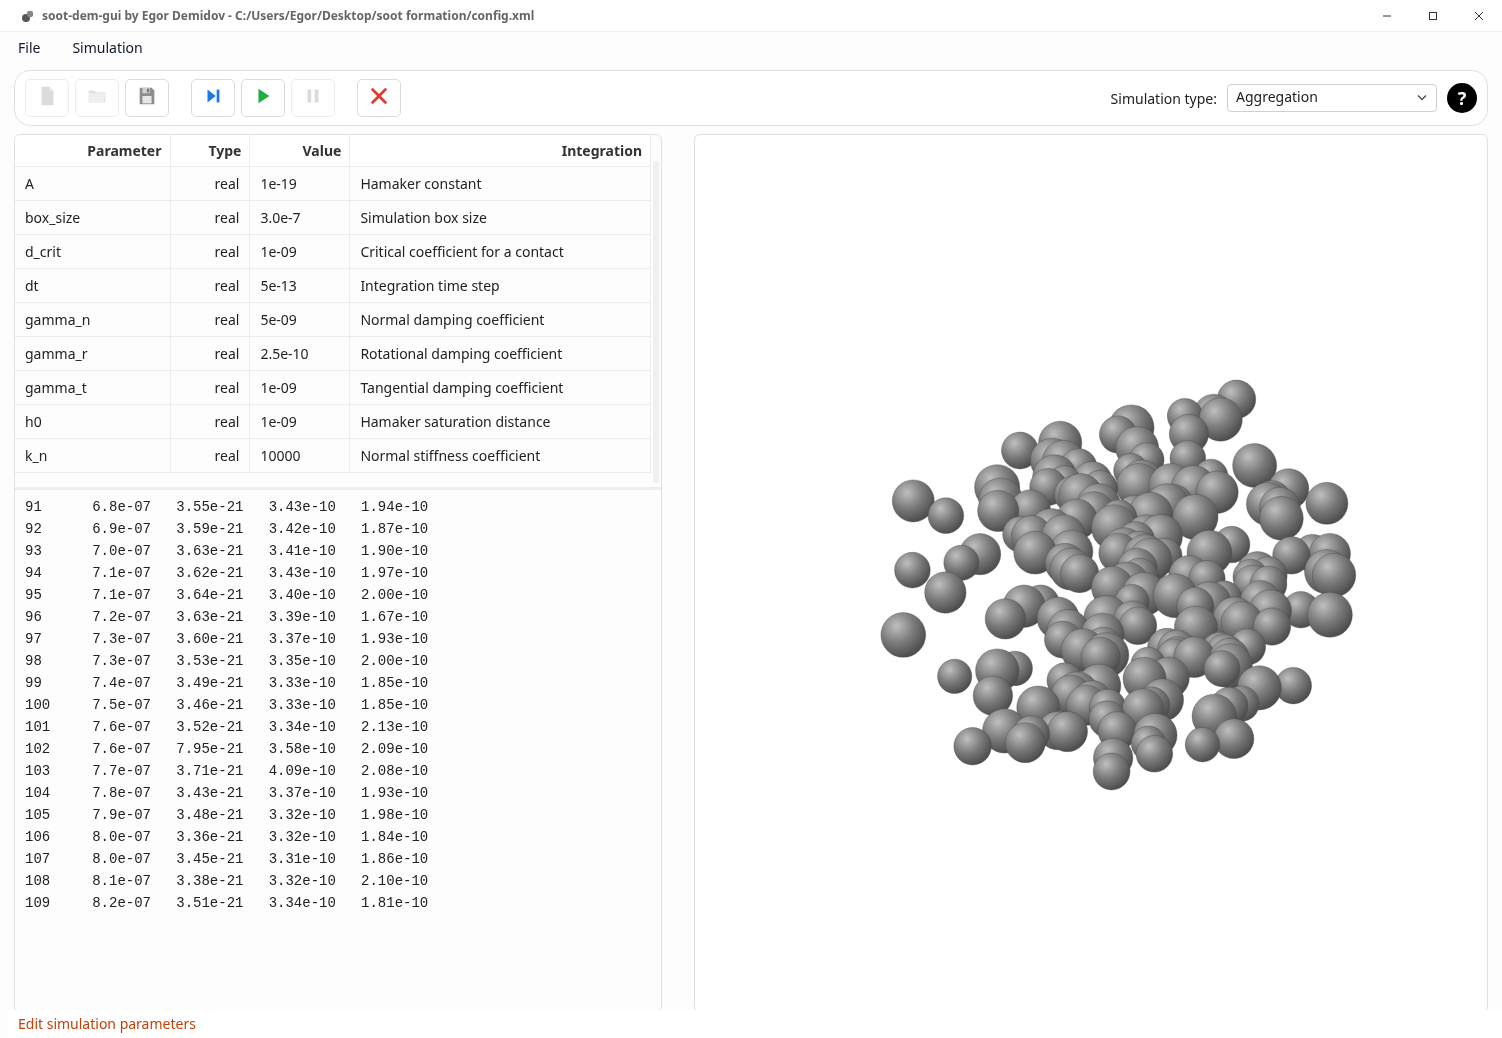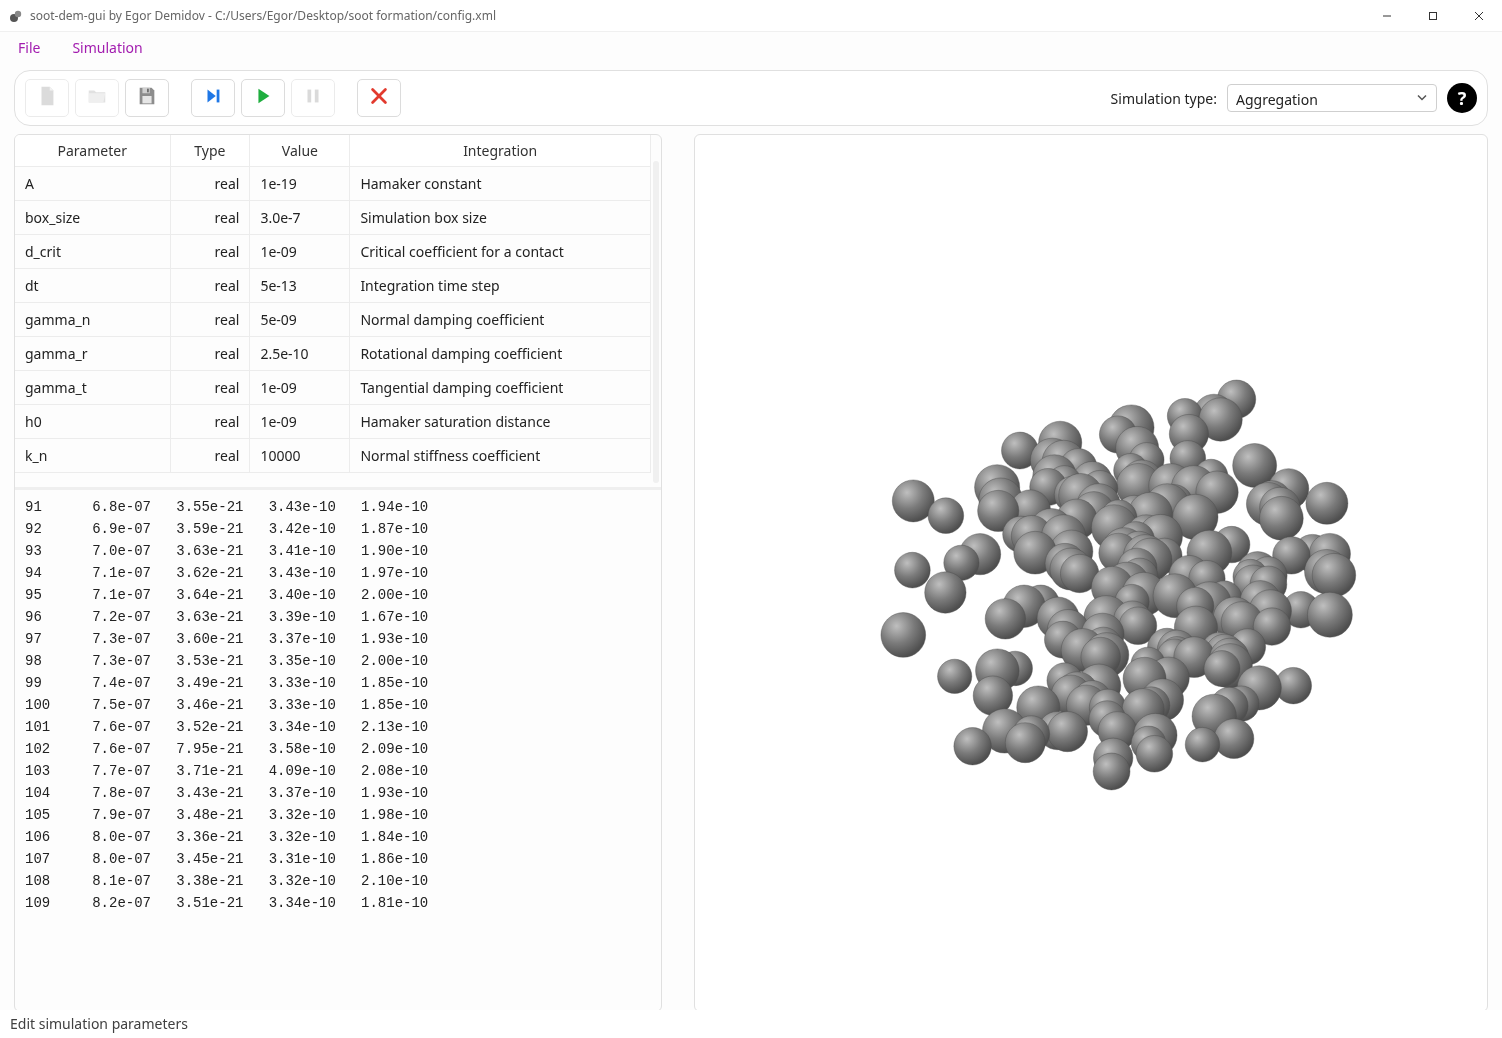--- a/index.html
+++ b/index.html
@@ -26,11 +26,12 @@
   .titlebar {
     height: var(--titlebar-h);
     display: flex; align-items: center;
-    padding: 0 0 0 8px;
+    padding: 0 0 0 20px;
     background: #ffffff;
     border-bottom: 1px solid #f0f0f0;
     font-size: 12px;
     color: #666;
+    font-weight: bold;
   }
   .titlebar .app-icon {
     width: 16px; height: 16px; margin-right: 6px;

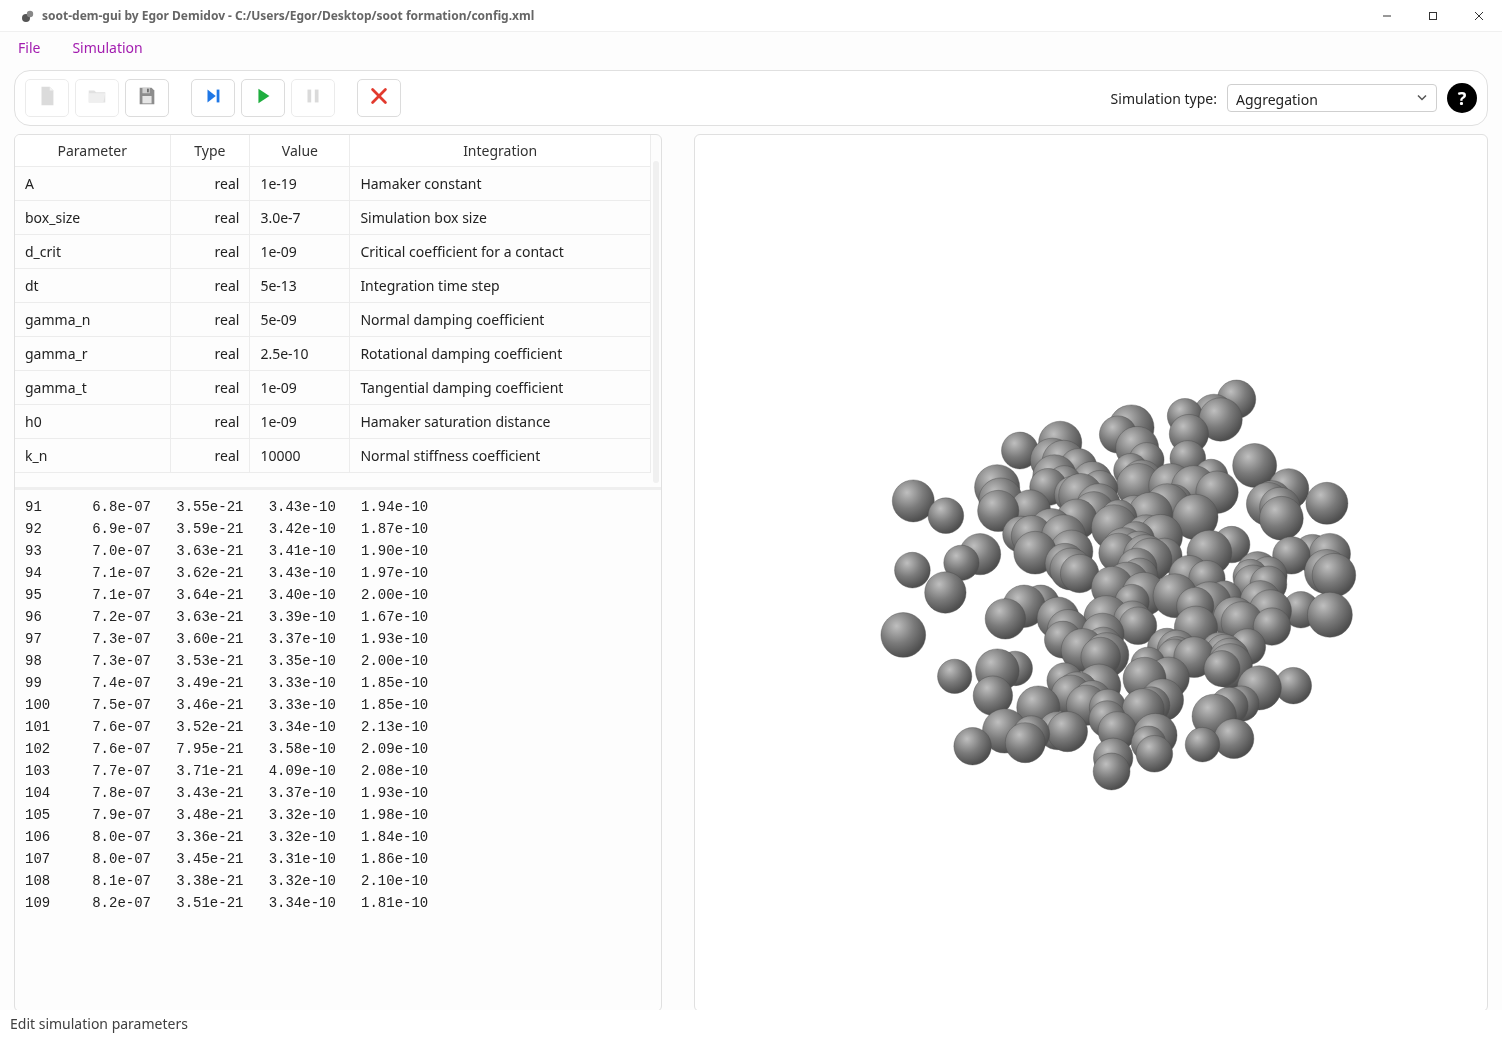--- a/index.html
+++ b/index.html
@@ -52,7 +52,7 @@
     padding: 0 12px;
     gap: 20px;
     font-size: 14px;
-    color: #a21caf;
+    color: #0f172a;
   }
   .menubar .menu-item { padding: 4px 6px; }
 

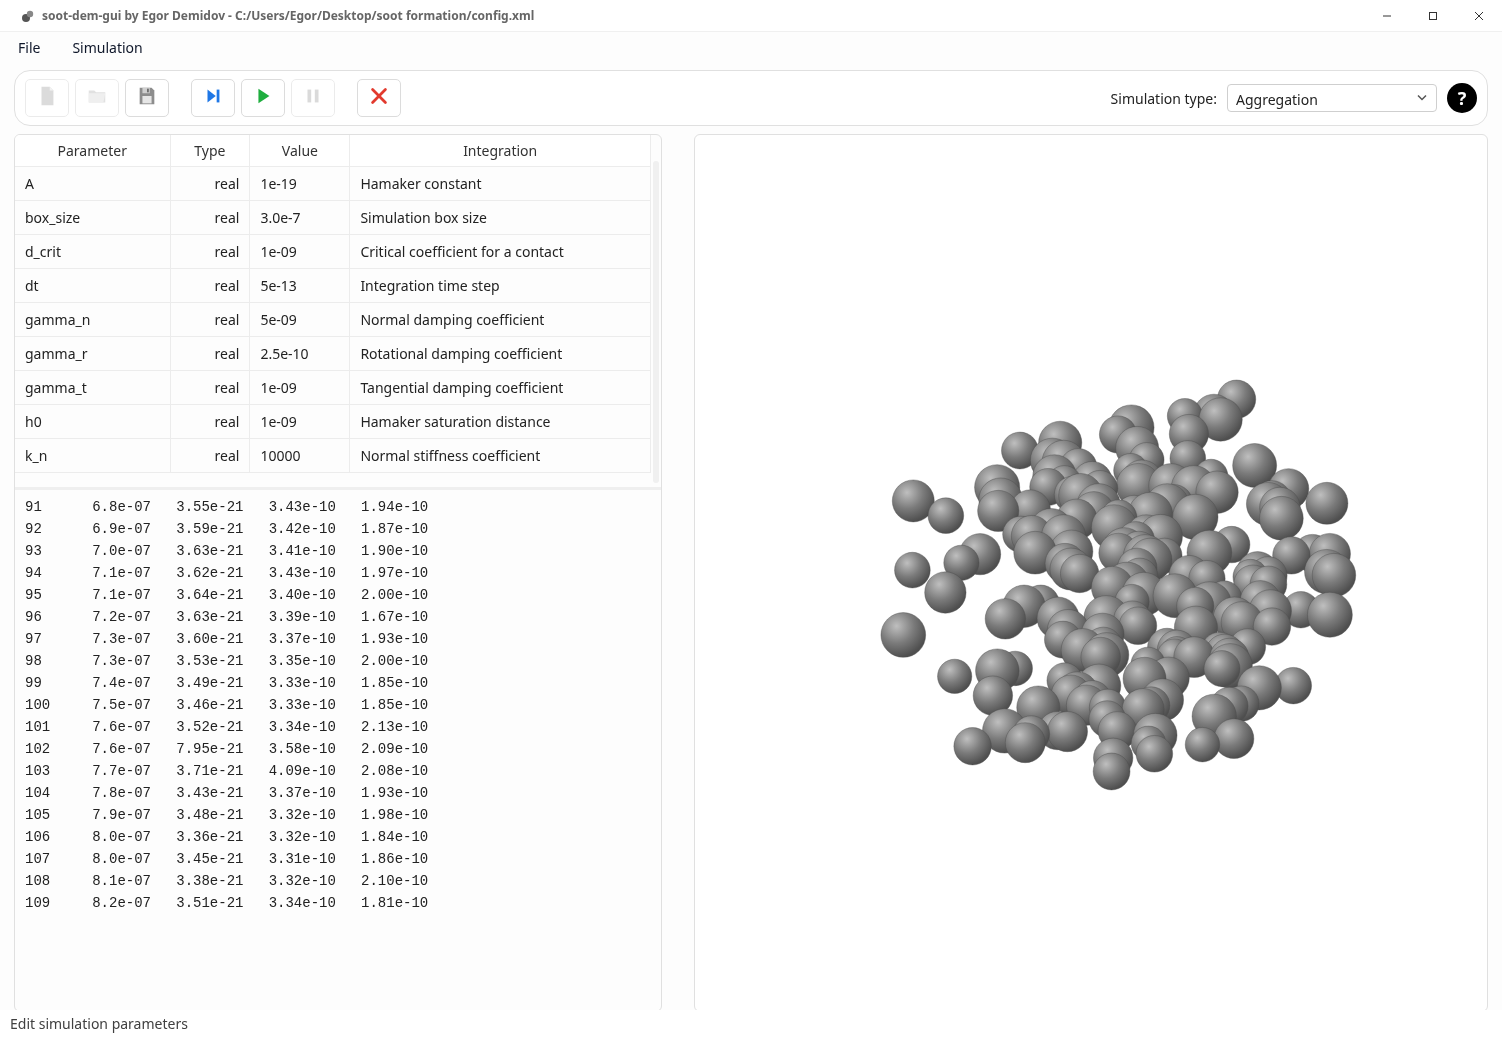--- a/index.html
+++ b/index.html
@@ -86,11 +86,11 @@
   .sim-type-select {
     min-width: 210px; height: 28px;
     border: 1px solid #cfcfcf; border-radius: 4px;
-    padding: 16px 28px 2px 8px;
+    padding: 2px 28px 2px 8px;
     background: #fff;
     font-size: 14px;
     position: relative;
-    display: inline-flex; align-items: flex-end;
+    display: inline-flex; align-items: flex-start;
   }
   .sim-type-select .chev {
     position: absolute; right: 8px; top: 50%; transform: translateY(-50%);

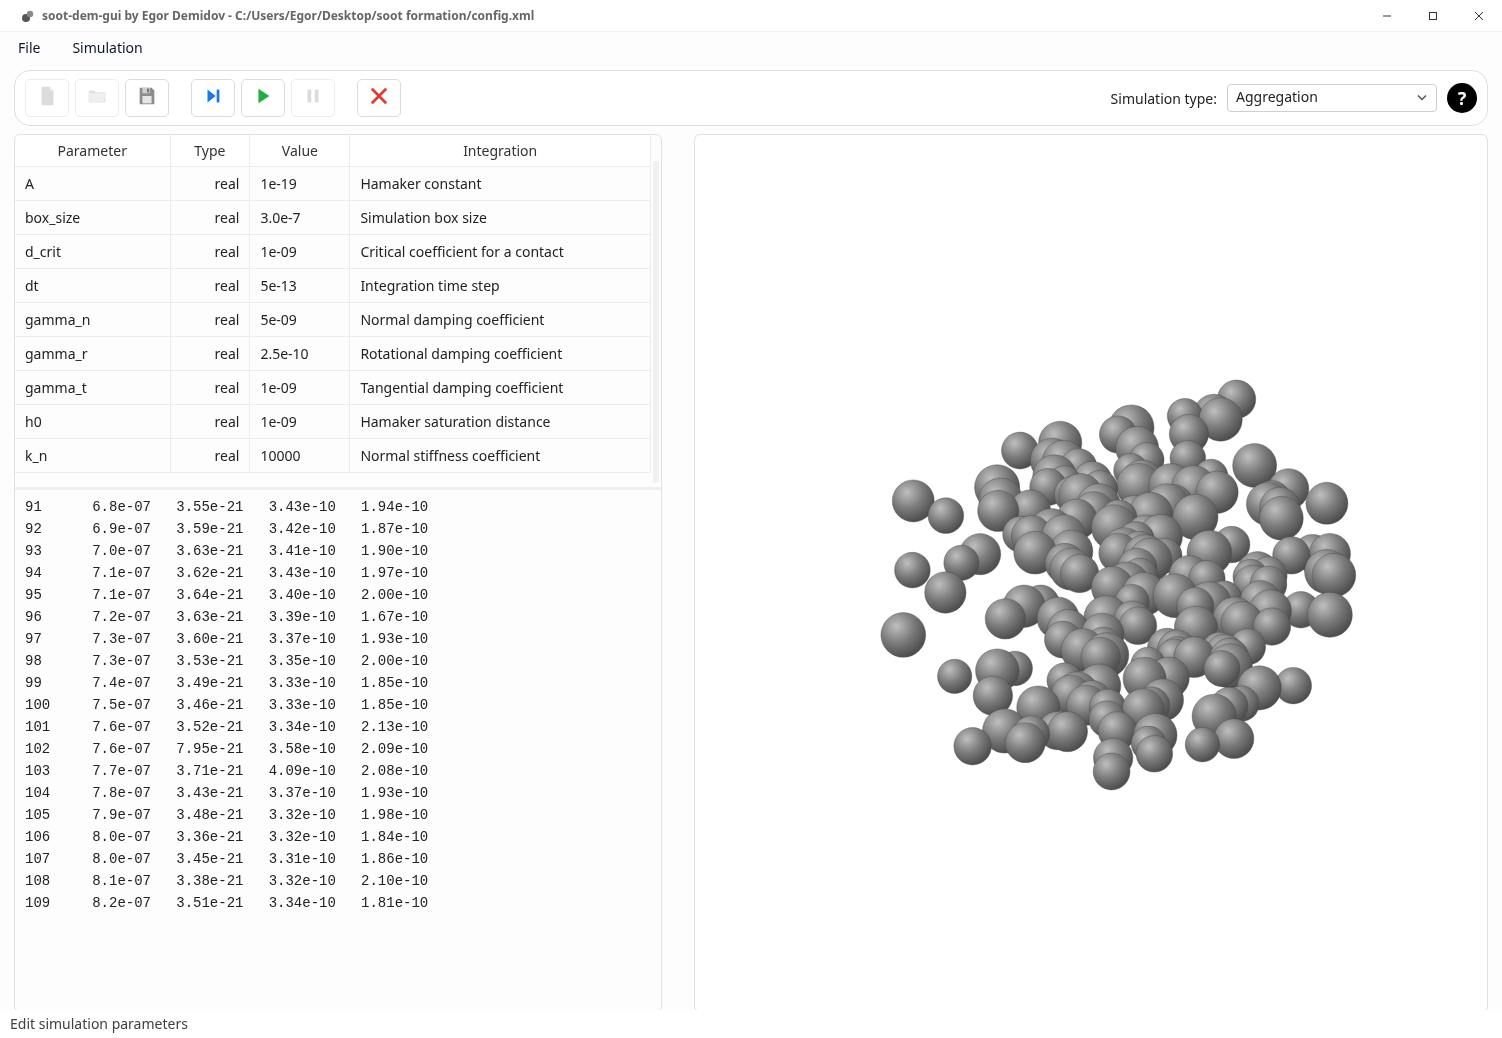--- a/index.html
+++ b/index.html
@@ -146,9 +146,9 @@
     font-size: 14px;
   }
   table.params th {
-    font-weight: 400;
+    font-weight: 700;
     color: #333;
-    text-align: center;
+    text-align: right;
     padding: 6px 8px;
     border-bottom: 1px solid var(--border-light);
     border-right: 1px solid var(--border-light);

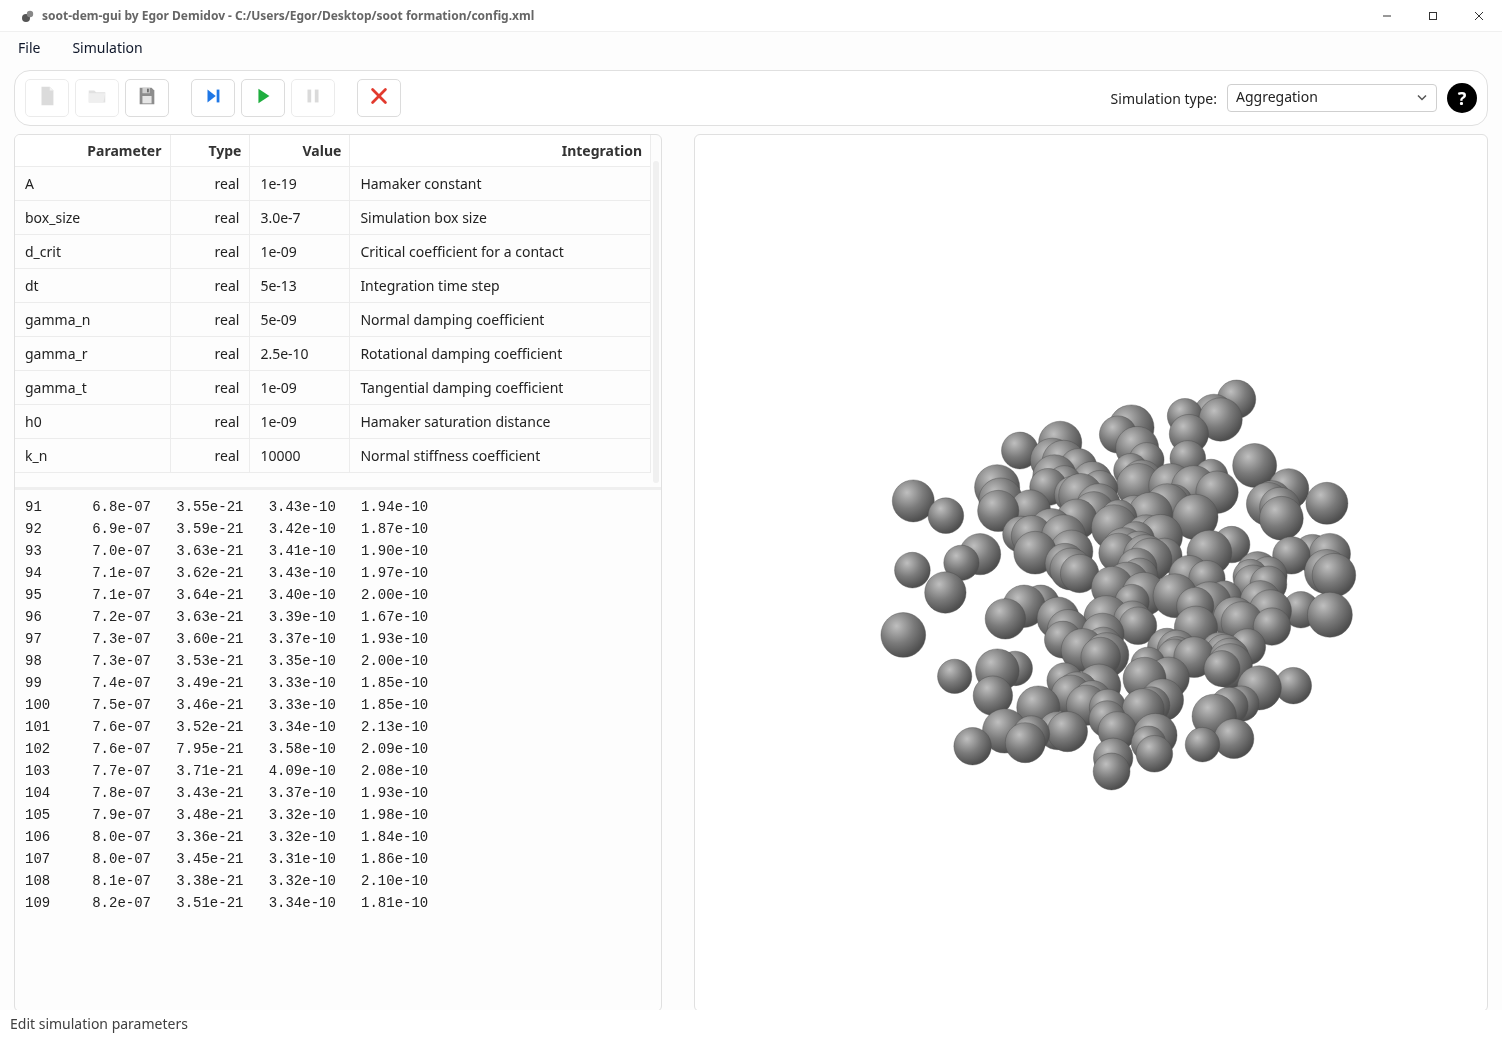--- a/index.html
+++ b/index.html
@@ -196,11 +196,11 @@
 
   
   .statusbar {
-    position: absolute; left: 0; right: 0; bottom: 0;
+    position: absolute; left: 8px; right: 0; bottom: 0;
     height: 28px;
     padding: 4px 10px;
     font-size: 14px;
-    color: #404040;
+    color: #c2410c;
     background: #fff;
   }
 

